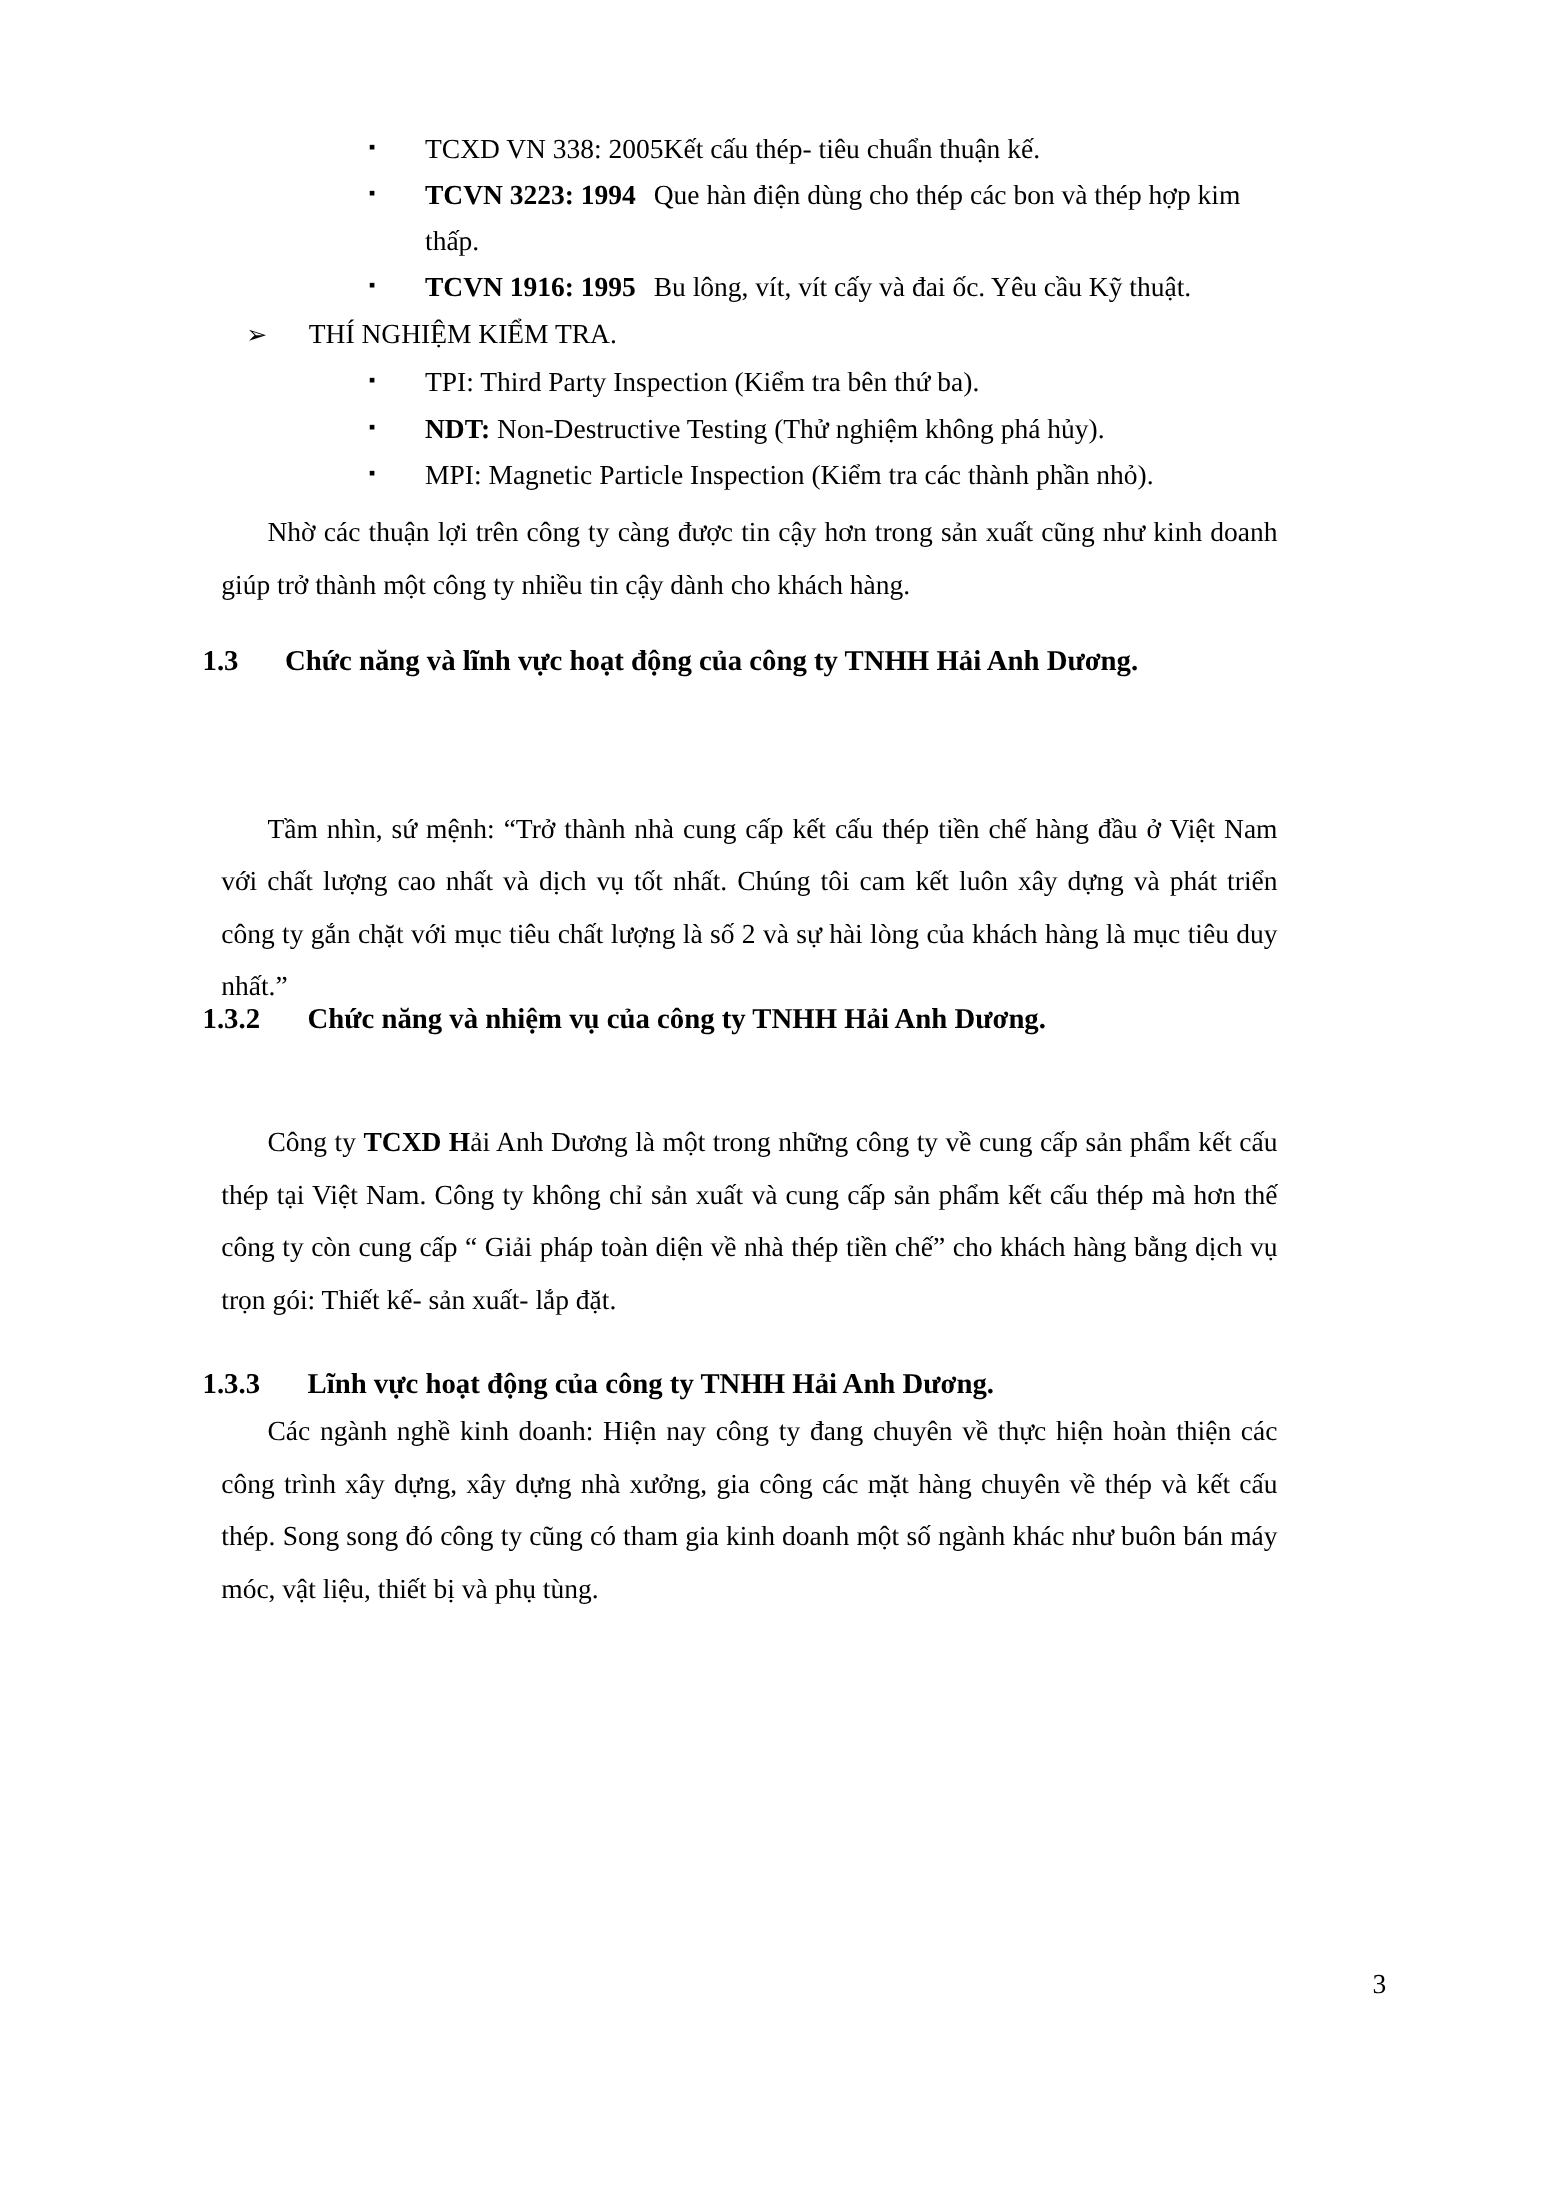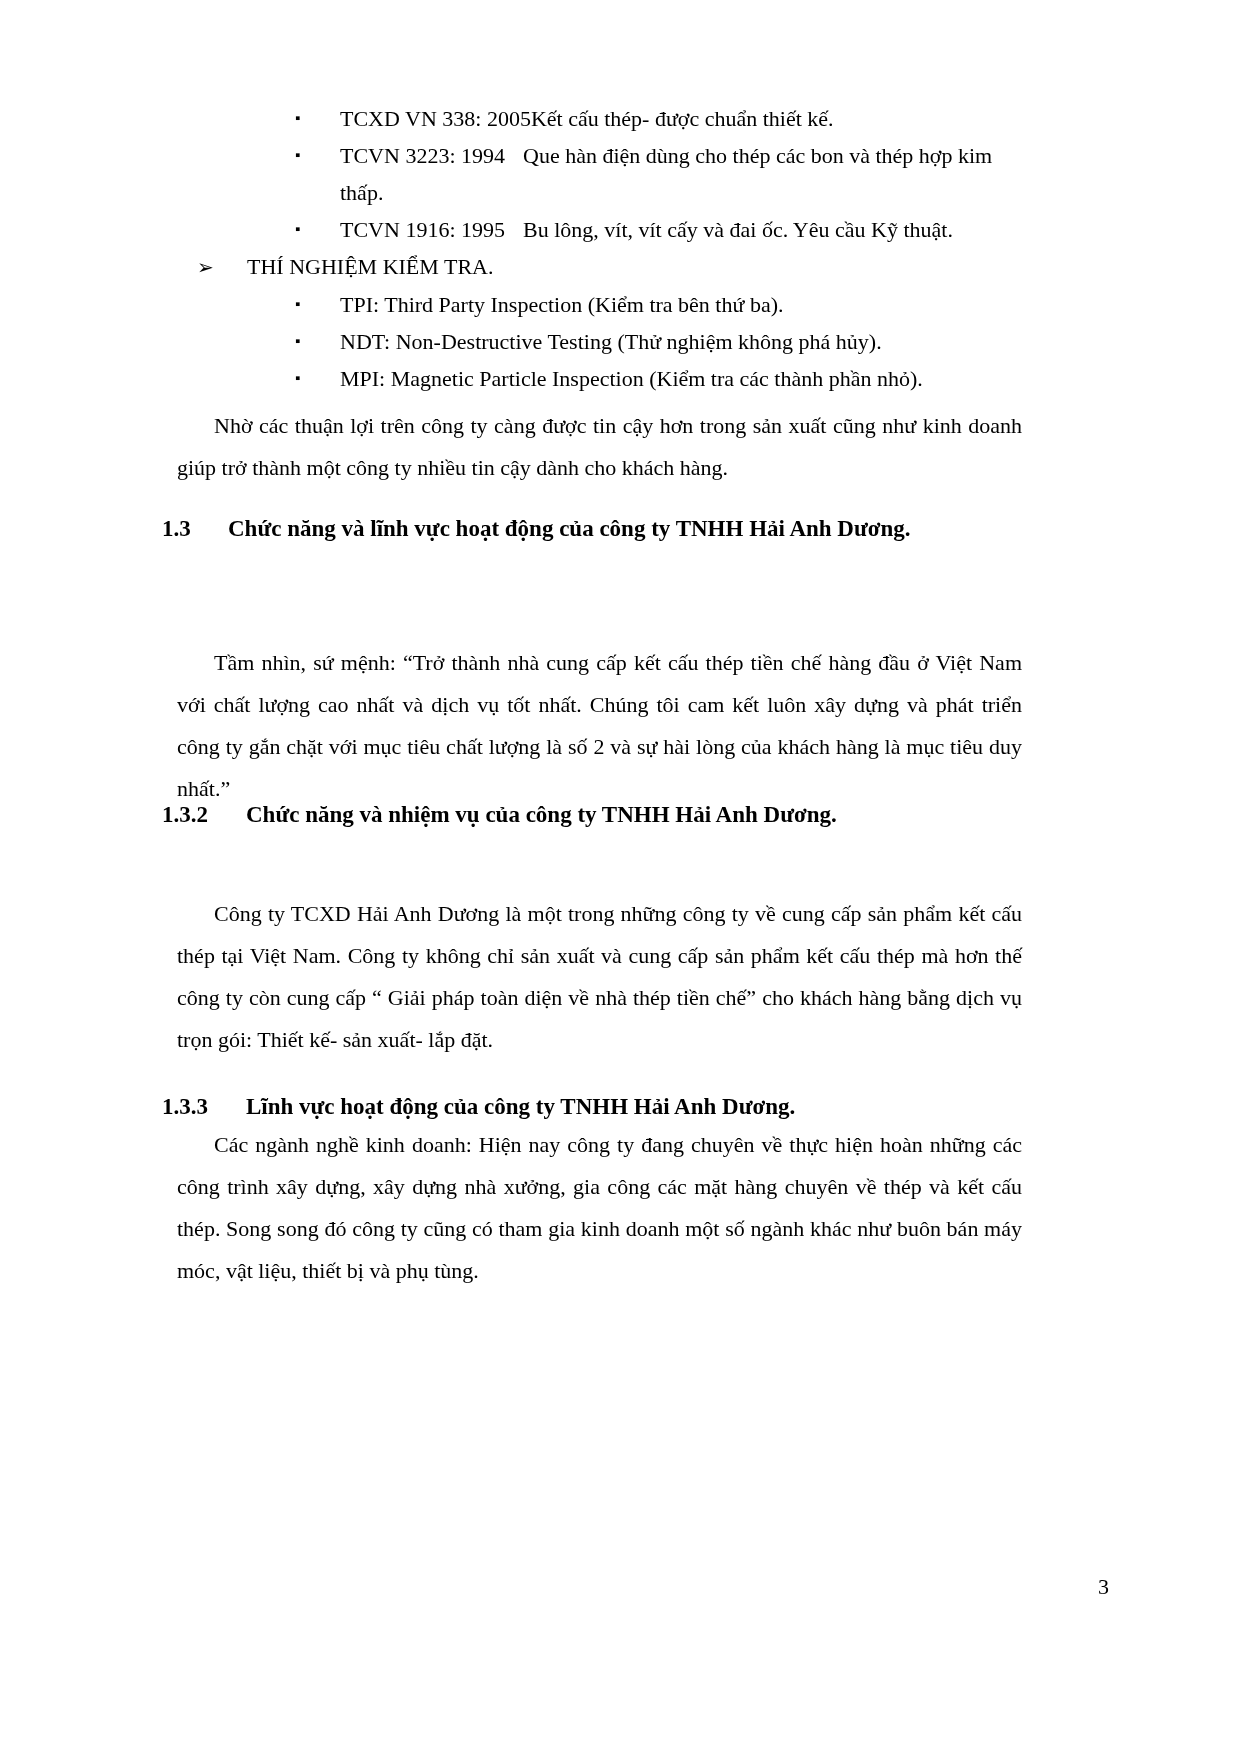--- a/index.html
+++ b/index.html
@@ -51,7 +51,7 @@
 
     <div class="std-item">
       <span class="sq-bullet">▪</span>
-      <span class="std-label">TCXD VN 338: 2005</span><span class="std-desc">Kết cấu thép- được chuẩn thiết kế.</span>
+      <span class="std-label">TCXD VN 338: 2005</span><span class="std-desc">Kết cấu thép- tiêu chuẩn thuận kế.</span>
     </div>
 
     <div class="std-item">

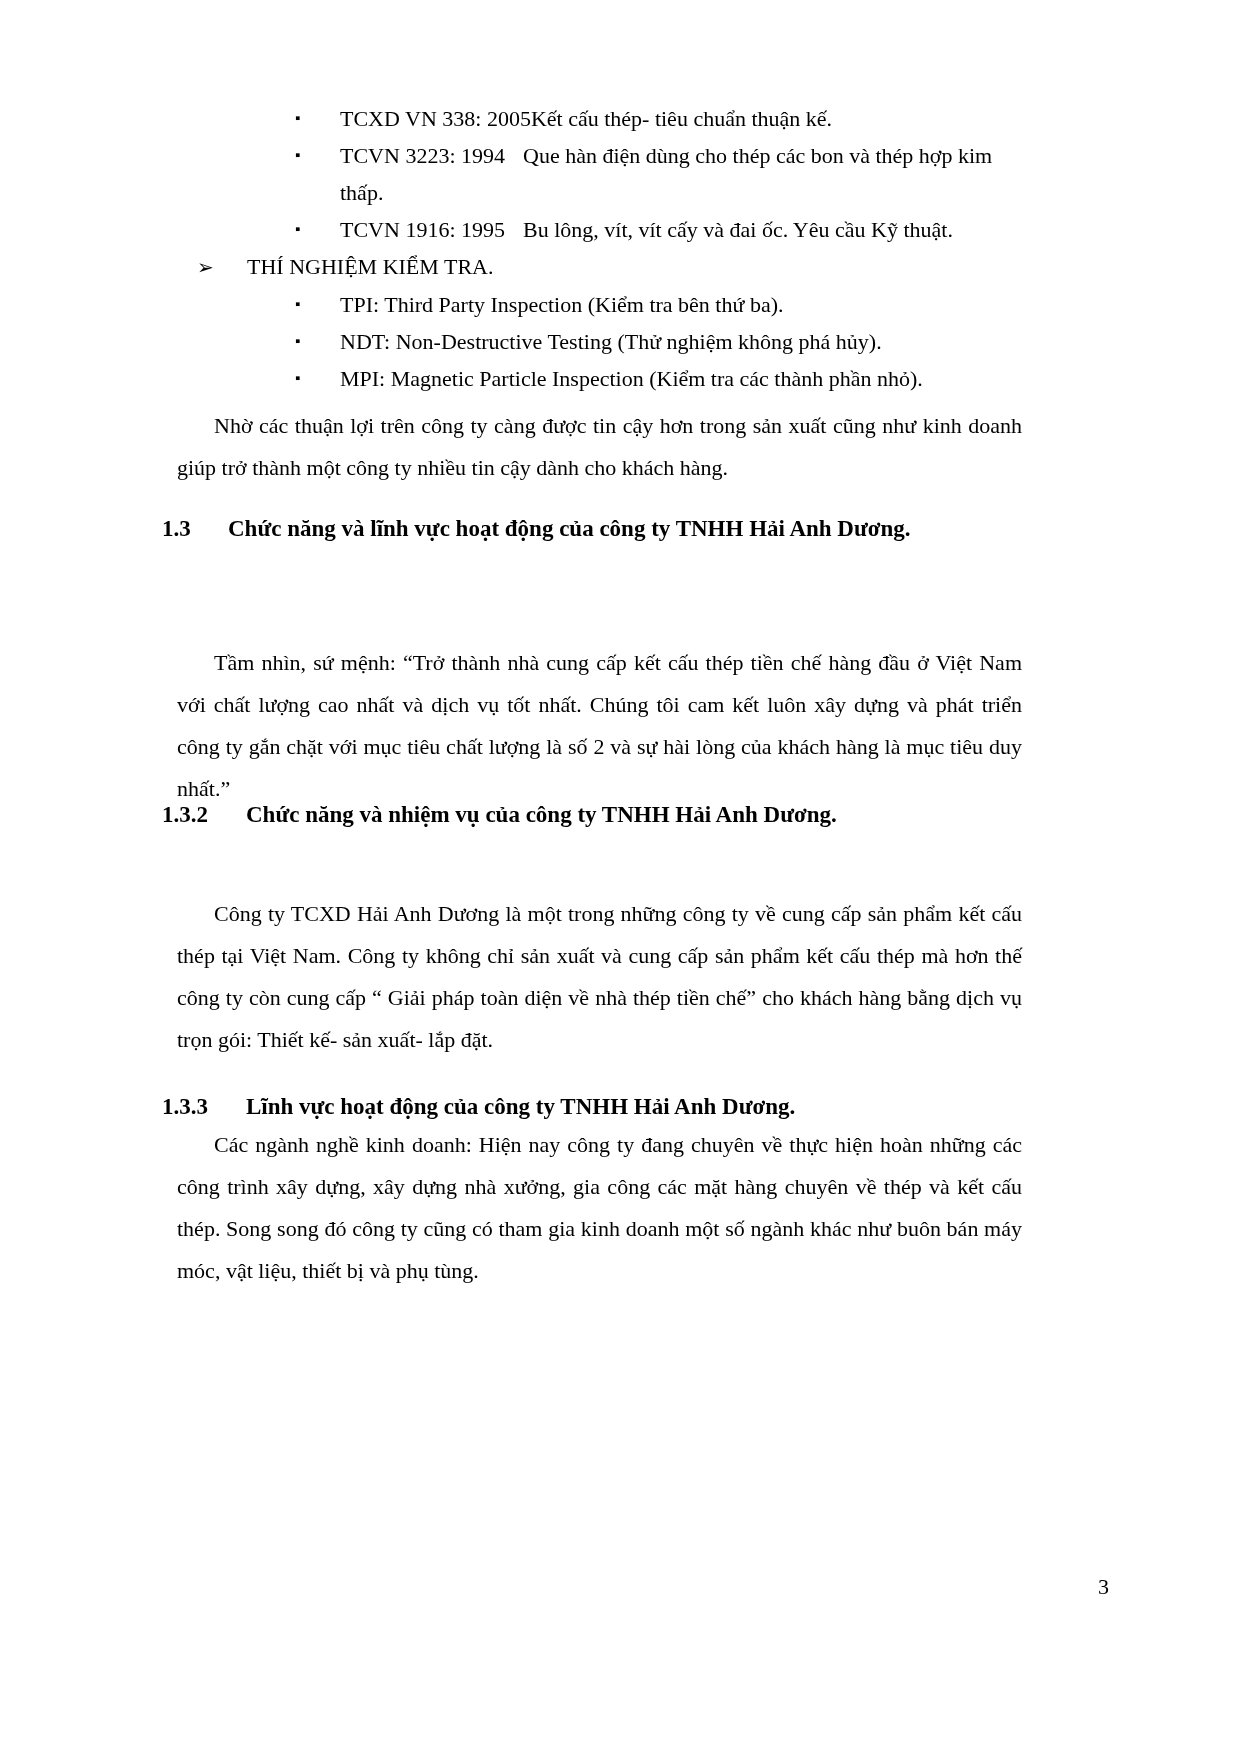--- a/index.html
+++ b/index.html
@@ -24,7 +24,7 @@
     font-size:15px; line-height:37px;
   }
   .std-label { display:inline-block; min-width:183px; white-space:nowrap; }
-  .bold { font-weight:normal; }
+  .bold { font-weight:bold; }
   .arrow-item { position:relative; padding-left:35px; }
   .arrow-bullet { display:inline-block; width:50px; font-size:20px; }
 

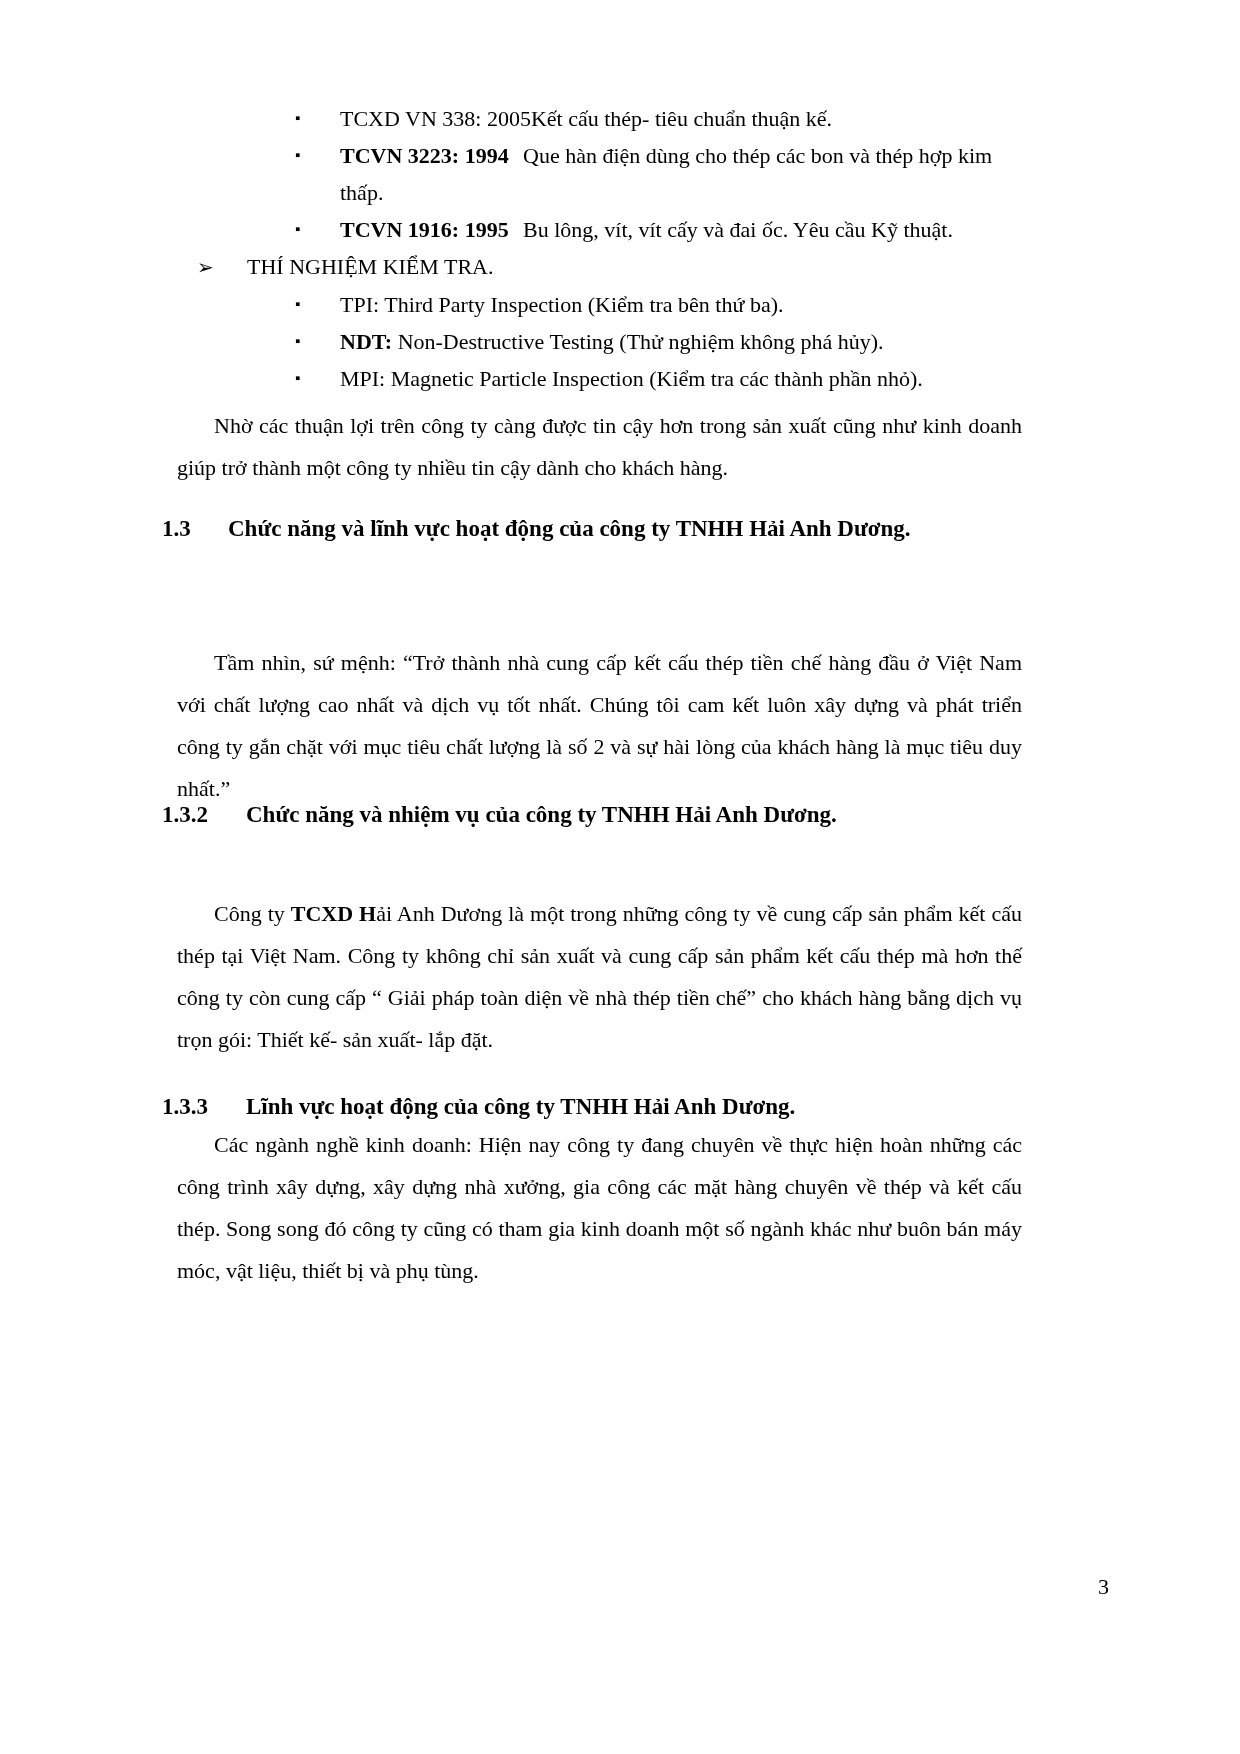--- a/index.html
+++ b/index.html
@@ -106,7 +106,7 @@
     <span class="h-num n2">1.3.3</span><span>Lĩnh vực hoạt động của công ty TNHH Hải Anh Dương.</span>
   </h2>
 
-  <p class="block para" style="top:1109px;">Các ngành nghề kinh doanh: Hiện nay công ty đang chuyên về thực hiện hoàn những các công trình xây dựng, xây dựng nhà xưởng, gia công các mặt hàng chuyên về thép và kết cấu thép. Song song đó công ty cũng có tham gia kinh doanh một số ngành khác như buôn bán máy móc, vật liệu, thiết bị và phụ tùng.</p>
+  <p class="block para" style="top:1109px;">Các ngành nghề kinh doanh: Hiện nay công ty đang chuyên về thực hiện hoàn thiện các công trình xây dựng, xây dựng nhà xưởng, gia công các mặt hàng chuyên về thép và kết cấu thép. Song song đó công ty cũng có tham gia kinh doanh một số ngành khác như buôn bán máy móc, vật liệu, thiết bị và phụ tùng.</p>
 
   <div class="page-number">3</div>
 

